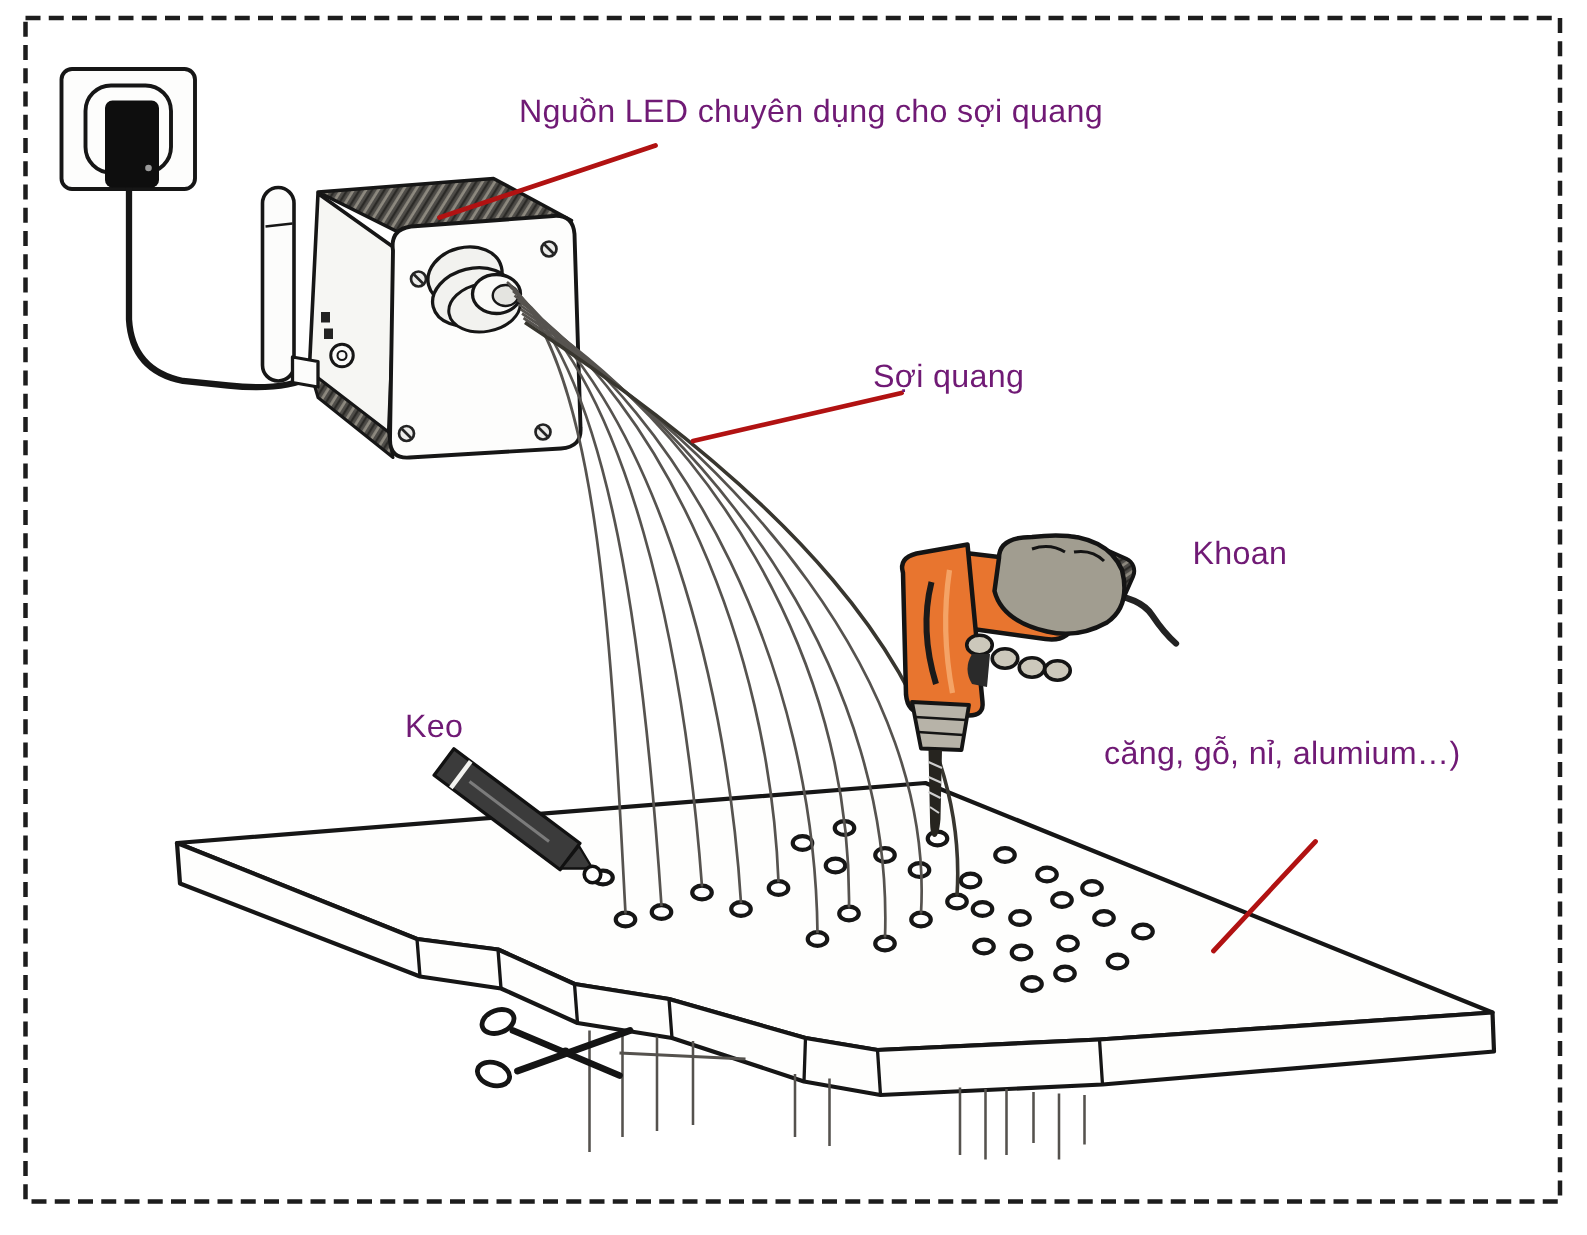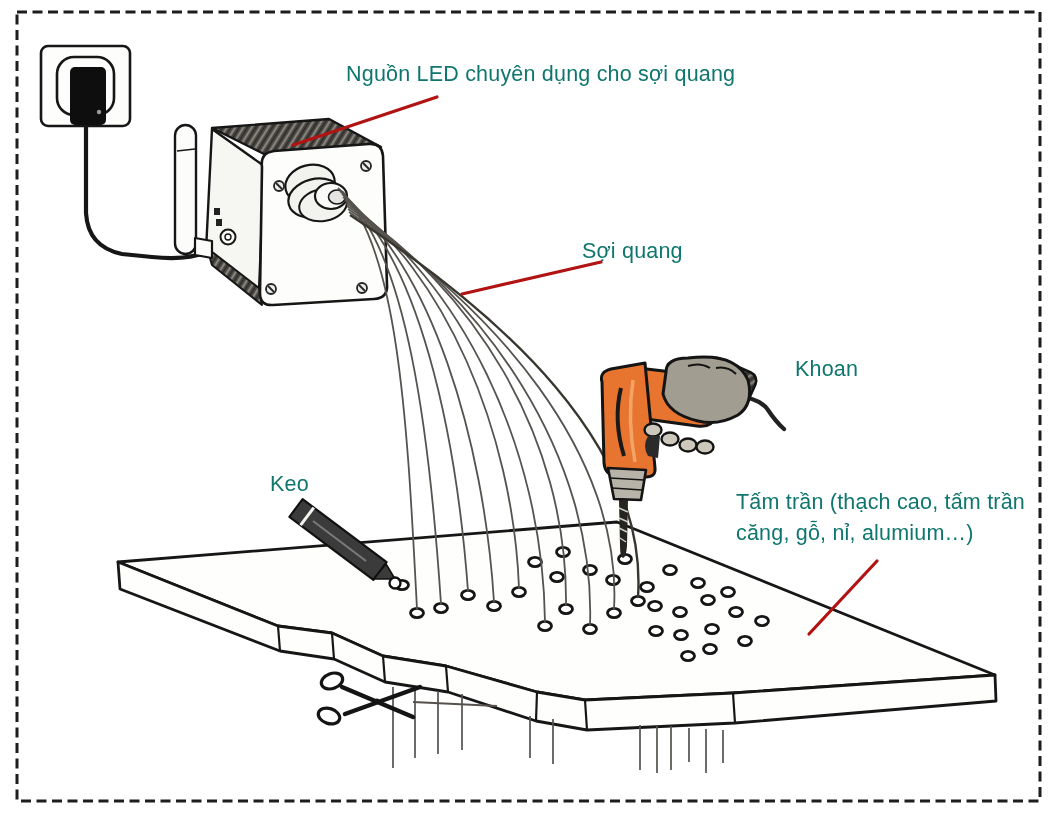--- a/index.html
+++ b/index.html
@@ -11,7 +11,7 @@
   .stage{position:absolute;left:0;top:0;width:1058px;height:823px}
   svg{position:absolute;left:0;top:0}
   .label{
-    position:absolute;color:#0f766e;font-size:21.5px;line-height:26px;
+    position:absolute;color:#701a75;font-size:21.5px;line-height:26px;
     white-space:nowrap;letter-spacing:.2px;
   }
   .label-block span{display:block;white-space:nowrap;line-height:31px}

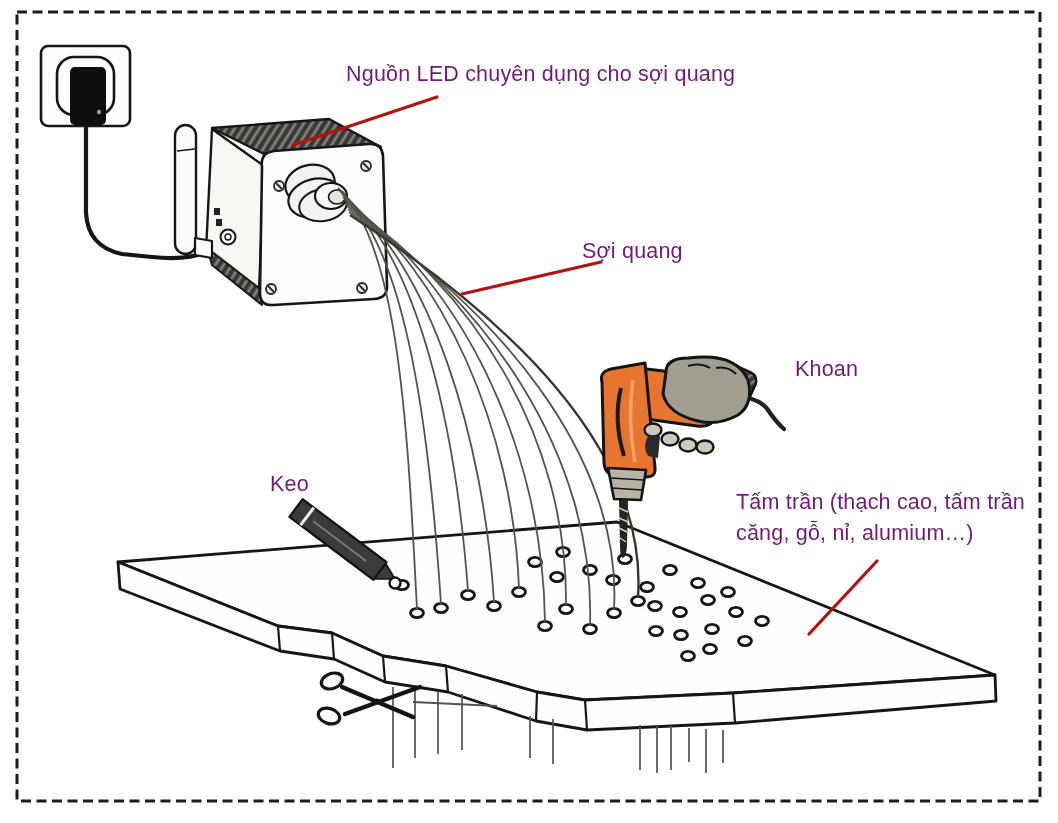--- a/index.html
+++ b/index.html
@@ -182,7 +182,6 @@
   <div class="label" style="left:795px;top:356px">Khoan</div>
   <div class="label" style="left:270px;top:471px">Keo</div>
   <div class="label label-block" style="left:736px;top:487px">
-    <span>Tấm trần (thạch cao, tấm trần</span>
     <span>căng, gỗ, nỉ, alumium…)</span>
   </div>
 

